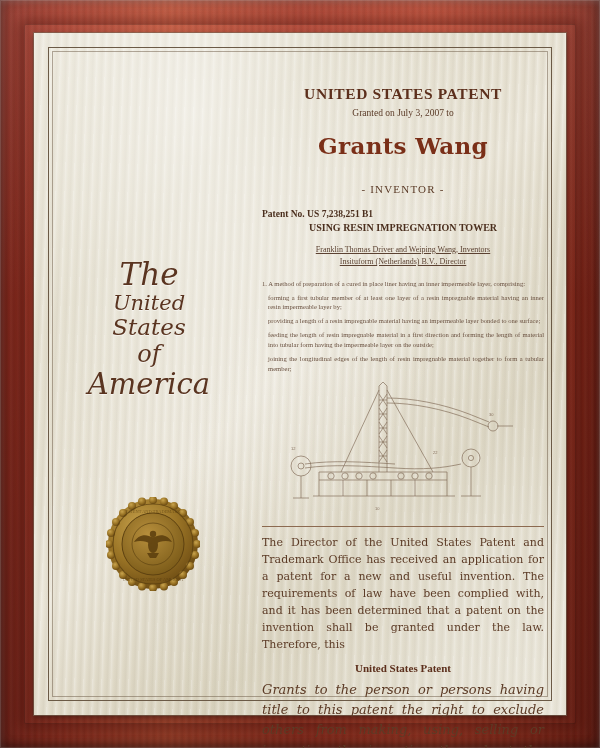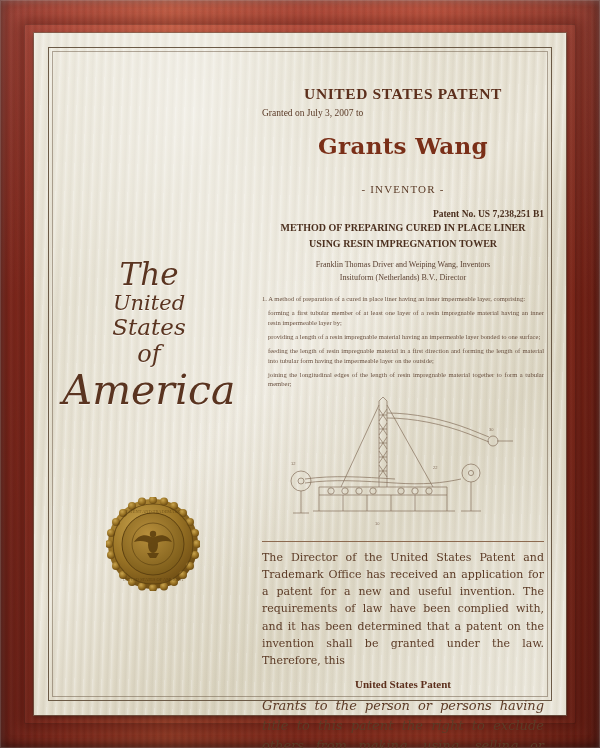--- a/index.html
+++ b/index.html
@@ -140,6 +140,7 @@
     color: #5c2f1c;
   }
   .cert-granted {
+    text-align: center;
     font-size: 9.5px;
     margin-top: 5px;
     color: #5a3a26;

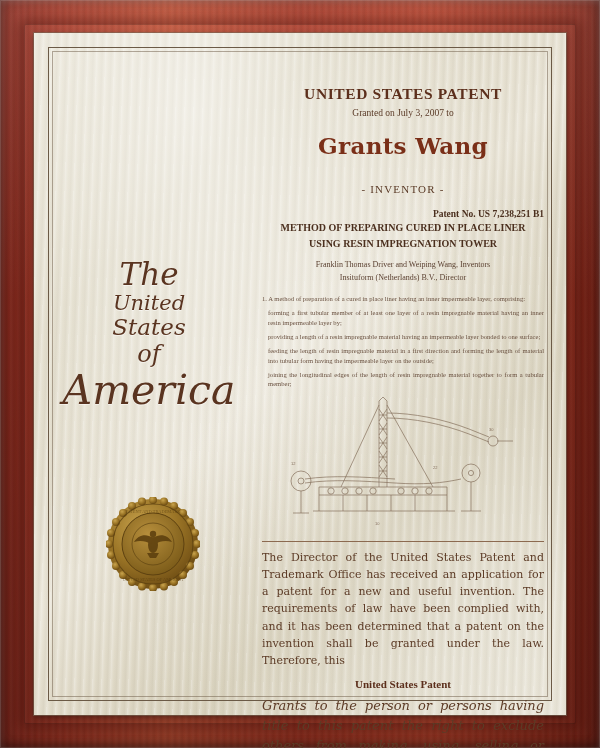--- a/index.html
+++ b/index.html
@@ -162,7 +162,7 @@
     color: #5a3a26;
   }
   .cert-patno {
-    text-align: right;
+    text-align: left;
     font-size: 9.5px;
     font-weight: bold;
     margin-top: 14px;

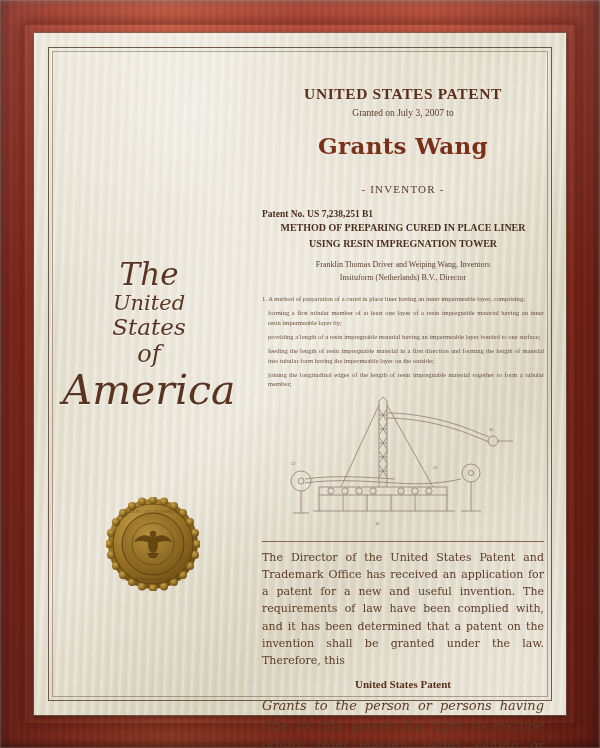--- a/index.html
+++ b/index.html
@@ -352,7 +352,6 @@
       <div class="cert-role">- INVENTOR -</div>
 
       <div class="cert-patno">Patent No. US 7,238,251 B1</div>
-      <div class="cert-invtitle">METHOD OF PREPARING CURED IN PLACE LINER</div>
       <div class="cert-invtitle">USING RESIN IMPREGNATION TOWER</div>
 
       <div class="cert-inventors">Franklin Thomas Driver and Weiping Wang, Inventors</div>

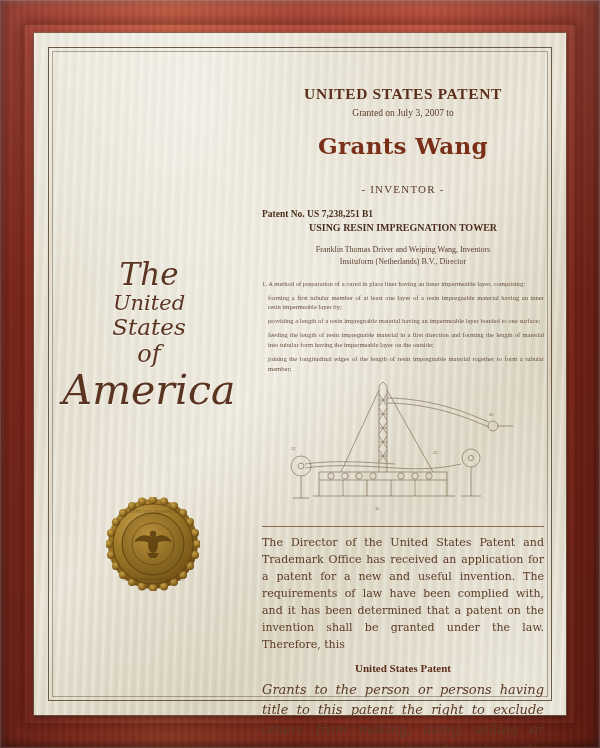--- a/index.html
+++ b/index.html
@@ -182,6 +182,7 @@
     margin-top: 9px;
     line-height: 1.45;
     color: #5c4232;
+    text-decoration: underline;
   }
 
   .claims {

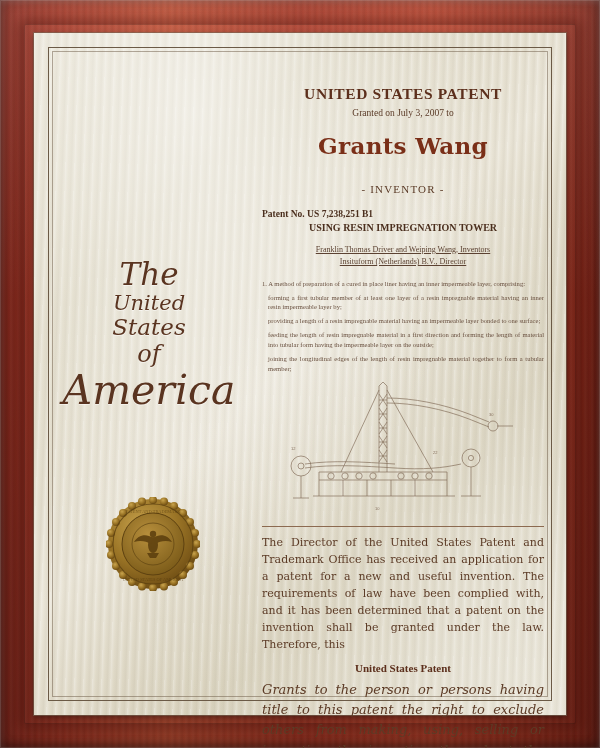--- a/index.html
+++ b/index.html
@@ -111,7 +111,7 @@
   .usa-script .l2 { font-size: 21px; }
   .usa-script .l3 { font-size: 23px; }
   .usa-script .l4 { font-size: 24px; }
-  .usa-script .l5 { font-size: 41px; }
+  .usa-script .l5 { font-size: 29px; }
 
   
   .seal {

